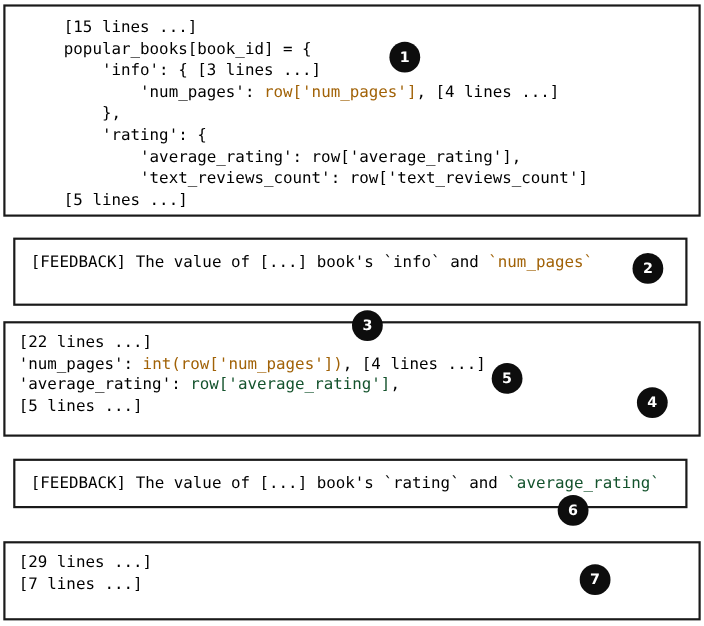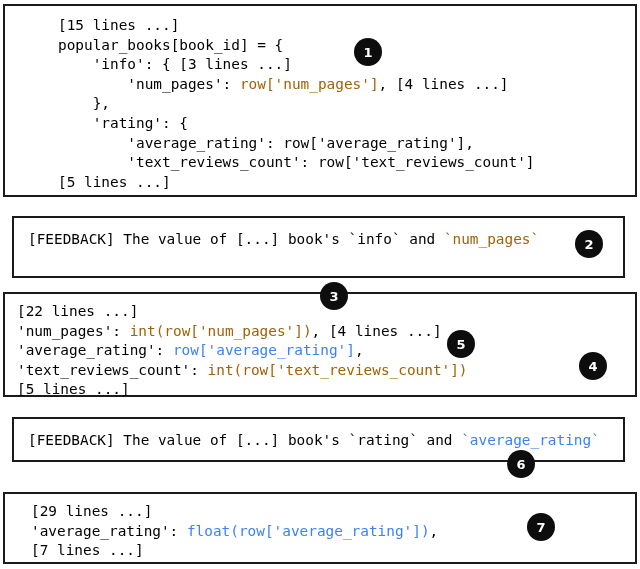--- a/index.html
+++ b/index.html
@@ -47,7 +47,7 @@
   }
 
   .red  { color: #a16207; }
-  .blue { color: #3b82f6; }
+  .blue { color: #14532d; }
   .bold { font-weight: normal; }
 
   

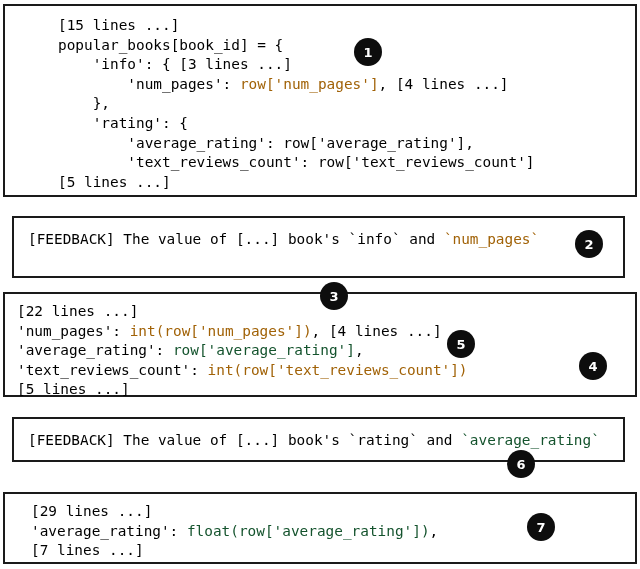--- a/index.html
+++ b/index.html
@@ -117,7 +117,6 @@
         <div class="code-line"><span>[22 lines ...]</span></div>
         <div class="code-line"><span>'num_pages': </span><span class="red bold">int</span><span class="red">(row['num_pages'])</span><span>, [4 lines ...]</span></div>
         <div class="code-line"><span>'average_rating': </span><span class="blue">row['average_rating']</span><span>,</span></div>
-        <div class="code-line"><span>'text_reviews_count': </span><span class="red bold">int</span><span class="red">(row['text_reviews_count'])</span></div>
         <div class="code-line"><span>[5 lines ...]</span></div>
       </div>
   </div>

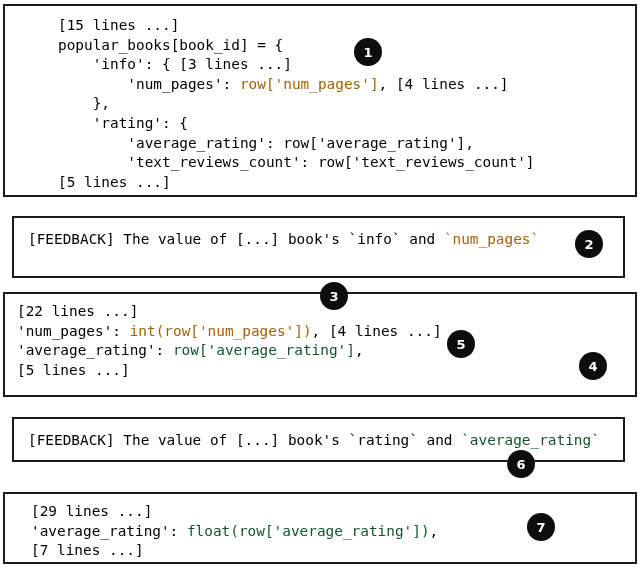--- a/index.html
+++ b/index.html
@@ -68,7 +68,7 @@
 
   
   #panel-code-3 { left: 3px;  top: 492px; width: 634px; height: 72px; }
-  #panel-code-3 .body { position: absolute; left: 12px; top: 8px; margin-left: 14px; }
+  #panel-code-3 .body { position: absolute; left: 12px; top: 8px; }
 
   .badge {
     position: absolute;

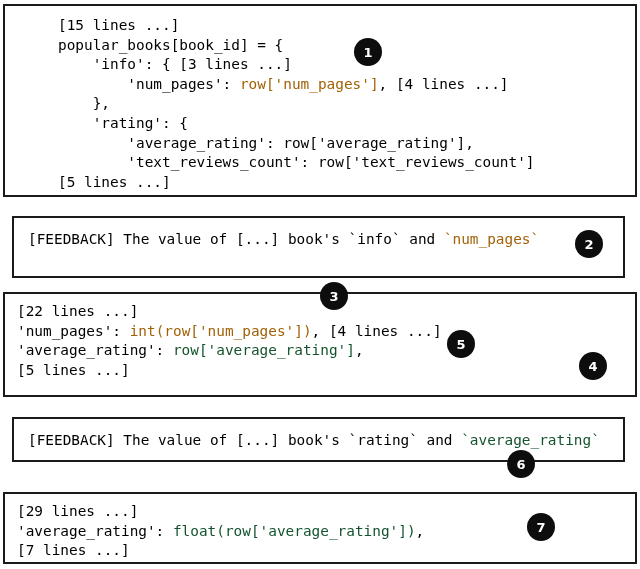--- a/index.html
+++ b/index.html
@@ -130,7 +130,6 @@
   <div class="panel" id="panel-code-3">
     <div class="body">
         <div class="code-line"><span>[29 lines ...]</span></div>
-        <div class="code-line"><span>'average_rating': </span><span class="blue bold">float</span><span class="blue">(row['average_rating'])</span><span>,</span></div>
         <div class="code-line"><span>[7 lines ...]</span></div>
       </div>
   </div>

